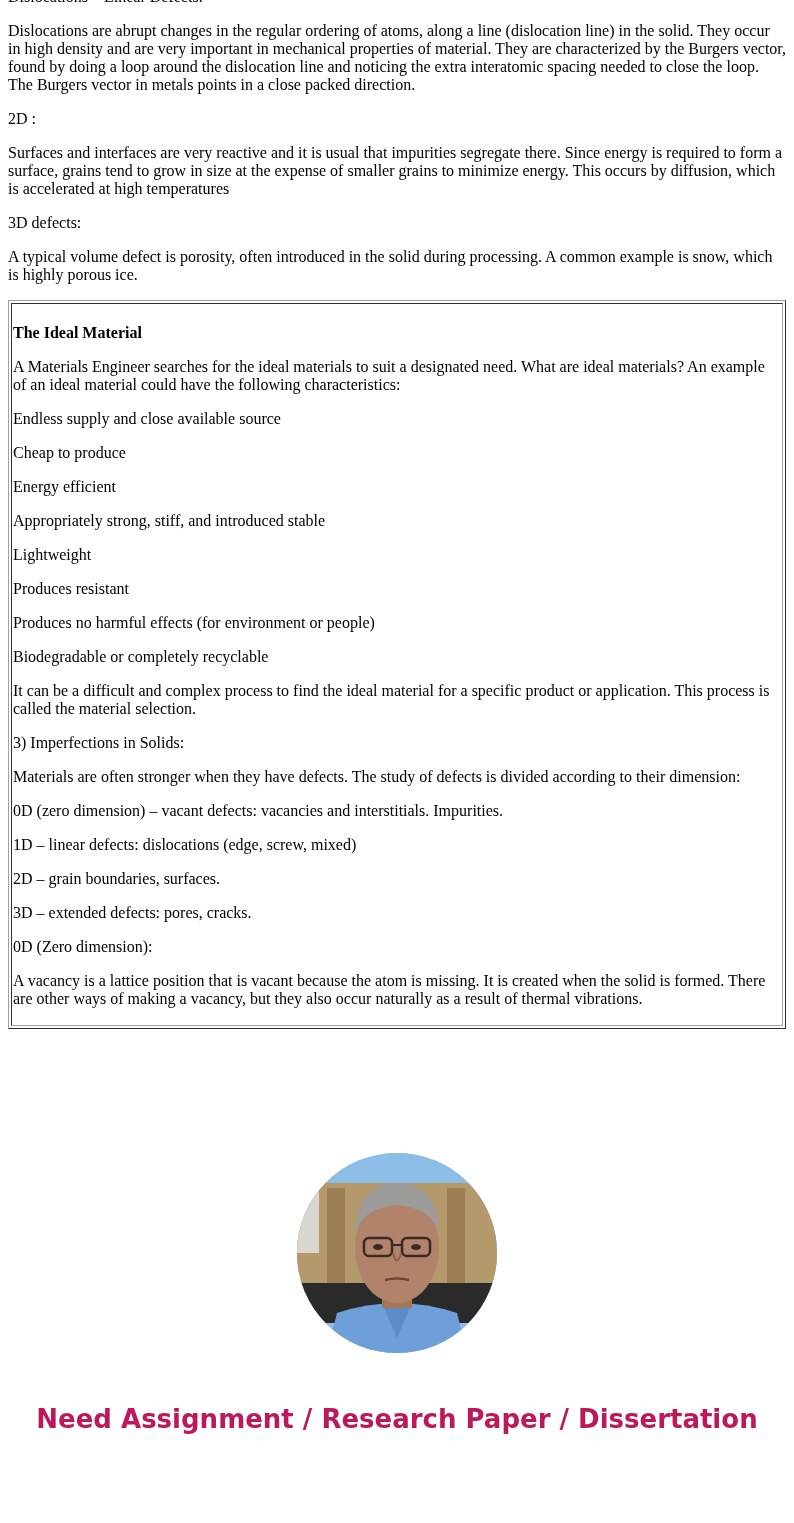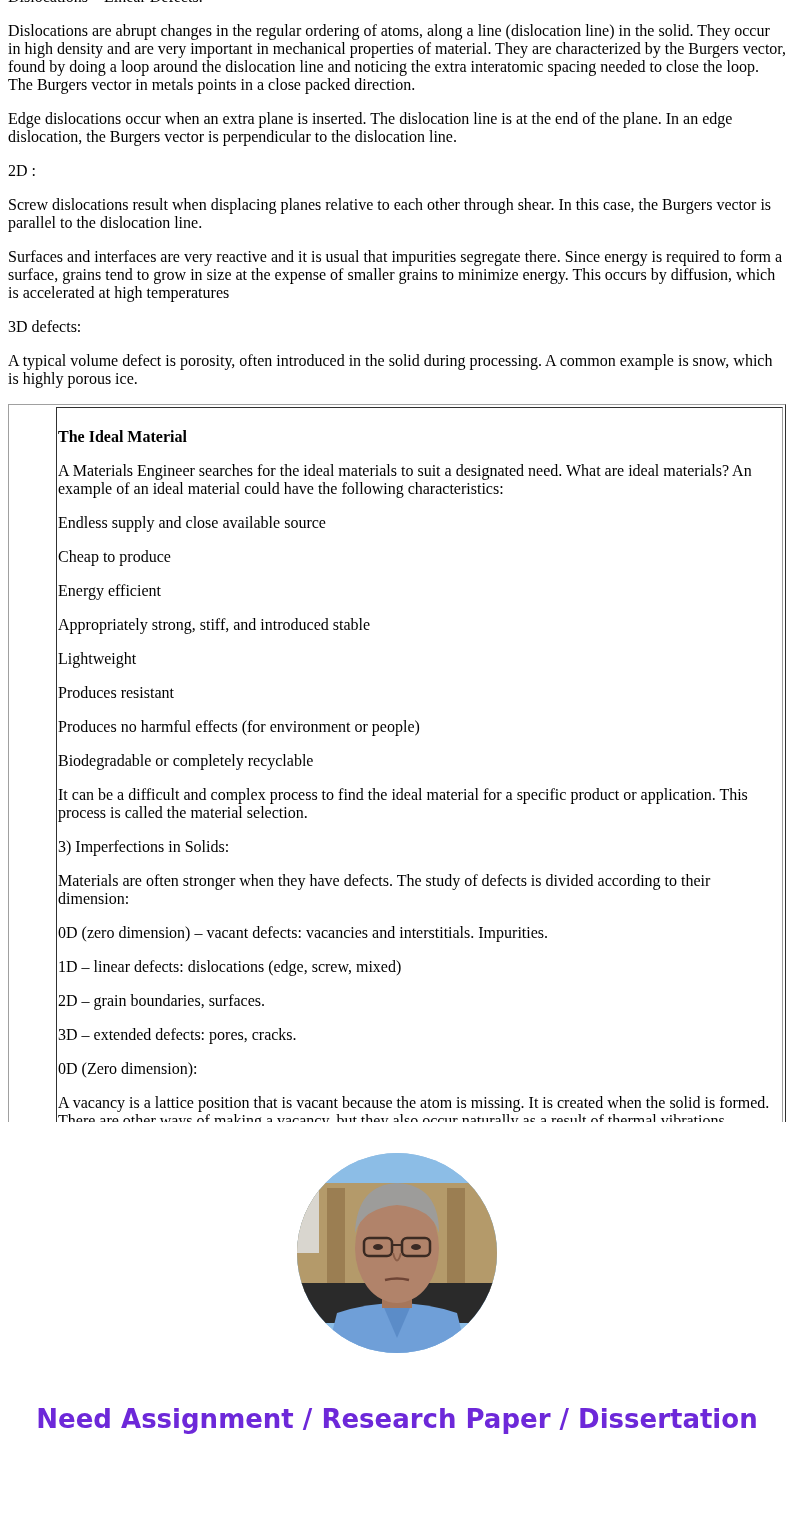--- a/index.html
+++ b/index.html
@@ -86,7 +86,6 @@
   <div class="doc-inner">
     <p>Dislocations—Linear Defects:</p>
     <p>Dislocations are abrupt changes in the regular ordering of atoms, along a line (dislocation line) in the solid. They occur in high density and are very important in mechanical properties of material. They are characterized by the Burgers vector, found by doing a loop around the dislocation line and noticing the extra interatomic spacing needed to close the loop. The Burgers vector in metals points in a close packed direction.</p>
-    <p>Edge dislocations occur when an extra plane is inserted. The dislocation line is at the end of the plane. In an edge dislocation, the Burgers vector is perpendicular to the dislocation line.</p>
     <p>2D :</p>
     <p>Screw dislocations result when displacing planes relative to each other through shear. In this case, the Burgers vector is parallel to the dislocation line.</p>
     <p>Surfaces and interfaces are very reactive and it is usual that impurities segregate there. Since energy is required to form a surface, grains tend to grow in size at the expense of smaller grains to minimize energy. This occurs by diffusion, which is accelerated at high temperatures</p>

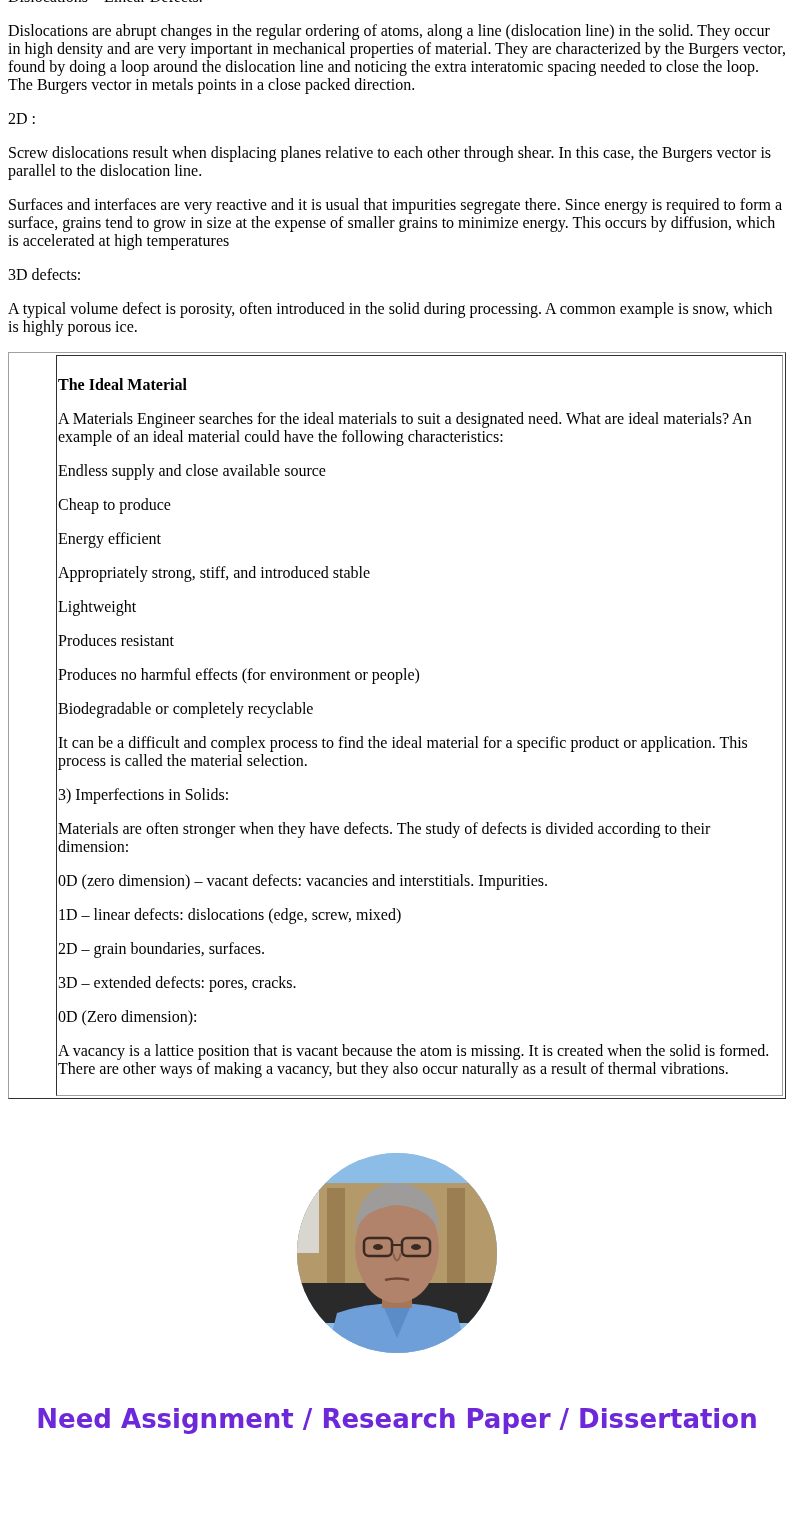--- a/index.html
+++ b/index.html
@@ -87,7 +87,6 @@
     <p>Dislocations—Linear Defects:</p>
     <p>Dislocations are abrupt changes in the regular ordering of atoms, along a line (dislocation line) in the solid. They occur in high density and are very important in mechanical properties of material. They are characterized by the Burgers vector, found by doing a loop around the dislocation line and noticing the extra interatomic spacing needed to close the loop. The Burgers vector in metals points in a close packed direction.</p>
     <p>2D :</p>
-    <p>Screw dislocations result when displacing planes relative to each other through shear. In this case, the Burgers vector is parallel to the dislocation line.</p>
     <p>Surfaces and interfaces are very reactive and it is usual that impurities segregate there. Since energy is required to form a surface, grains tend to grow in size at the expense of smaller grains to minimize energy. This occurs by diffusion, which is accelerated at high temperatures</p>
     <p>3D defects:</p>
     <p>A typical volume defect is porosity, often introduced in the solid during processing. A common example is snow, which is highly porous ice.</p>

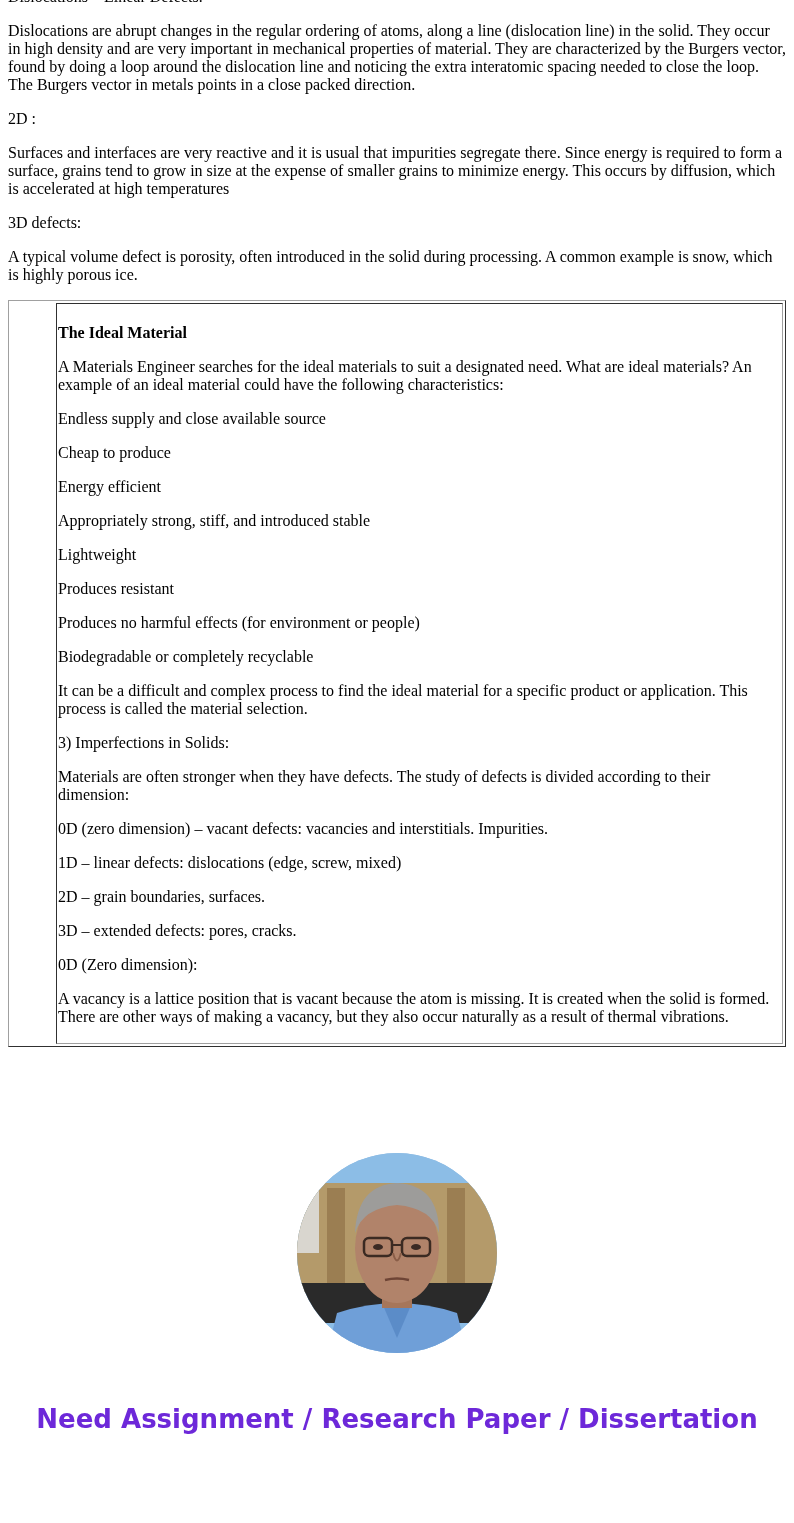--- a/index.html
+++ b/index.html
@@ -36,7 +36,6 @@
       border-right: 1px solid #303030;
       border-bottom: 1px solid #303030;
       margin: 0;
-      padding-left: 45px;
     }
     table.answer td {
       padding: 1px;

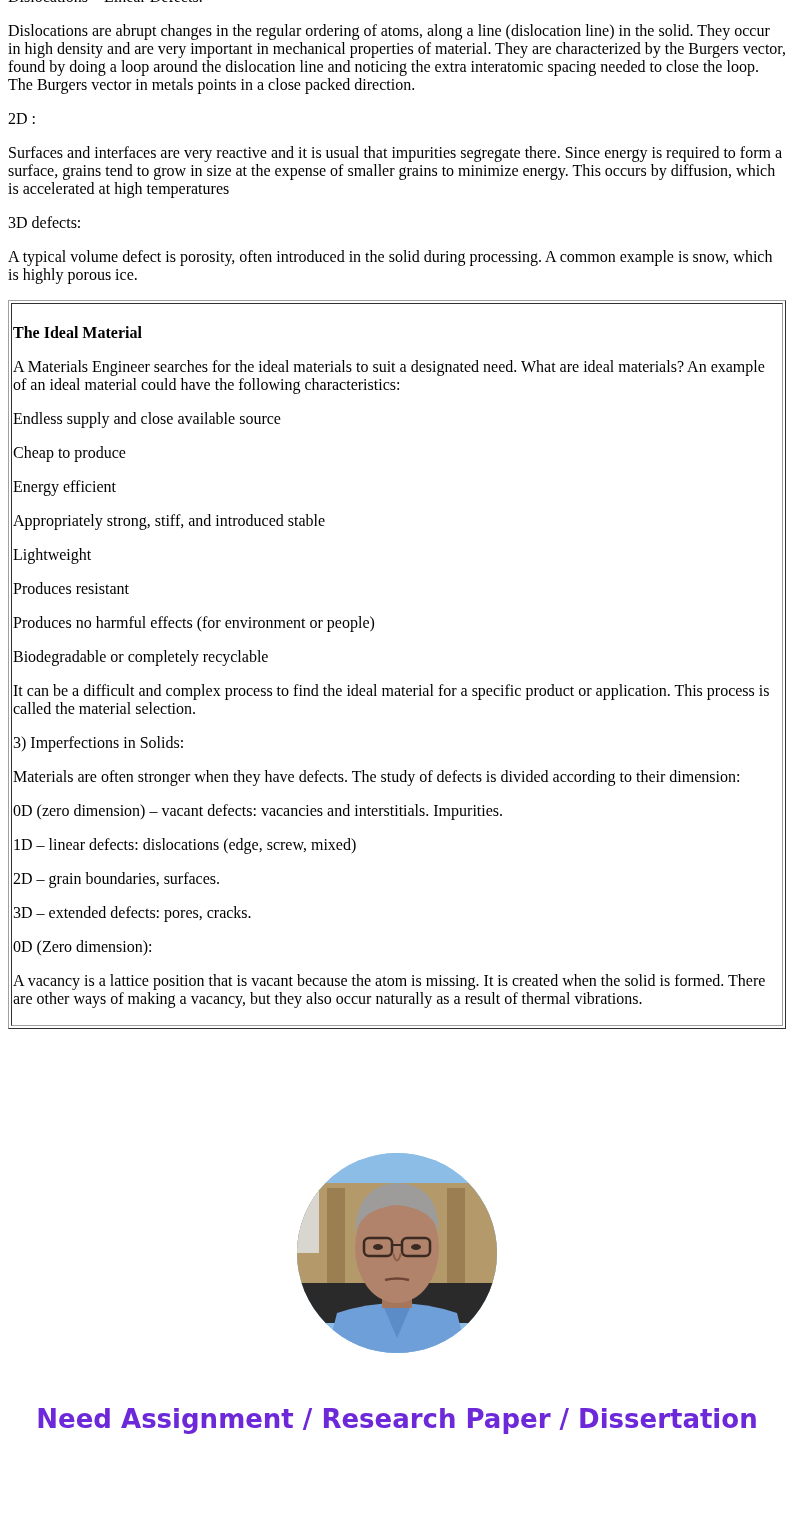--- a/index.html
+++ b/index.html
@@ -73,7 +73,7 @@
       font-weight: bold;
       font-size: 26px;
       line-height: 30px;
-      color: #6d28d9;
+      color: #be185d;
       text-align: center;
     }
     .promo-text div { margin: 0; }

